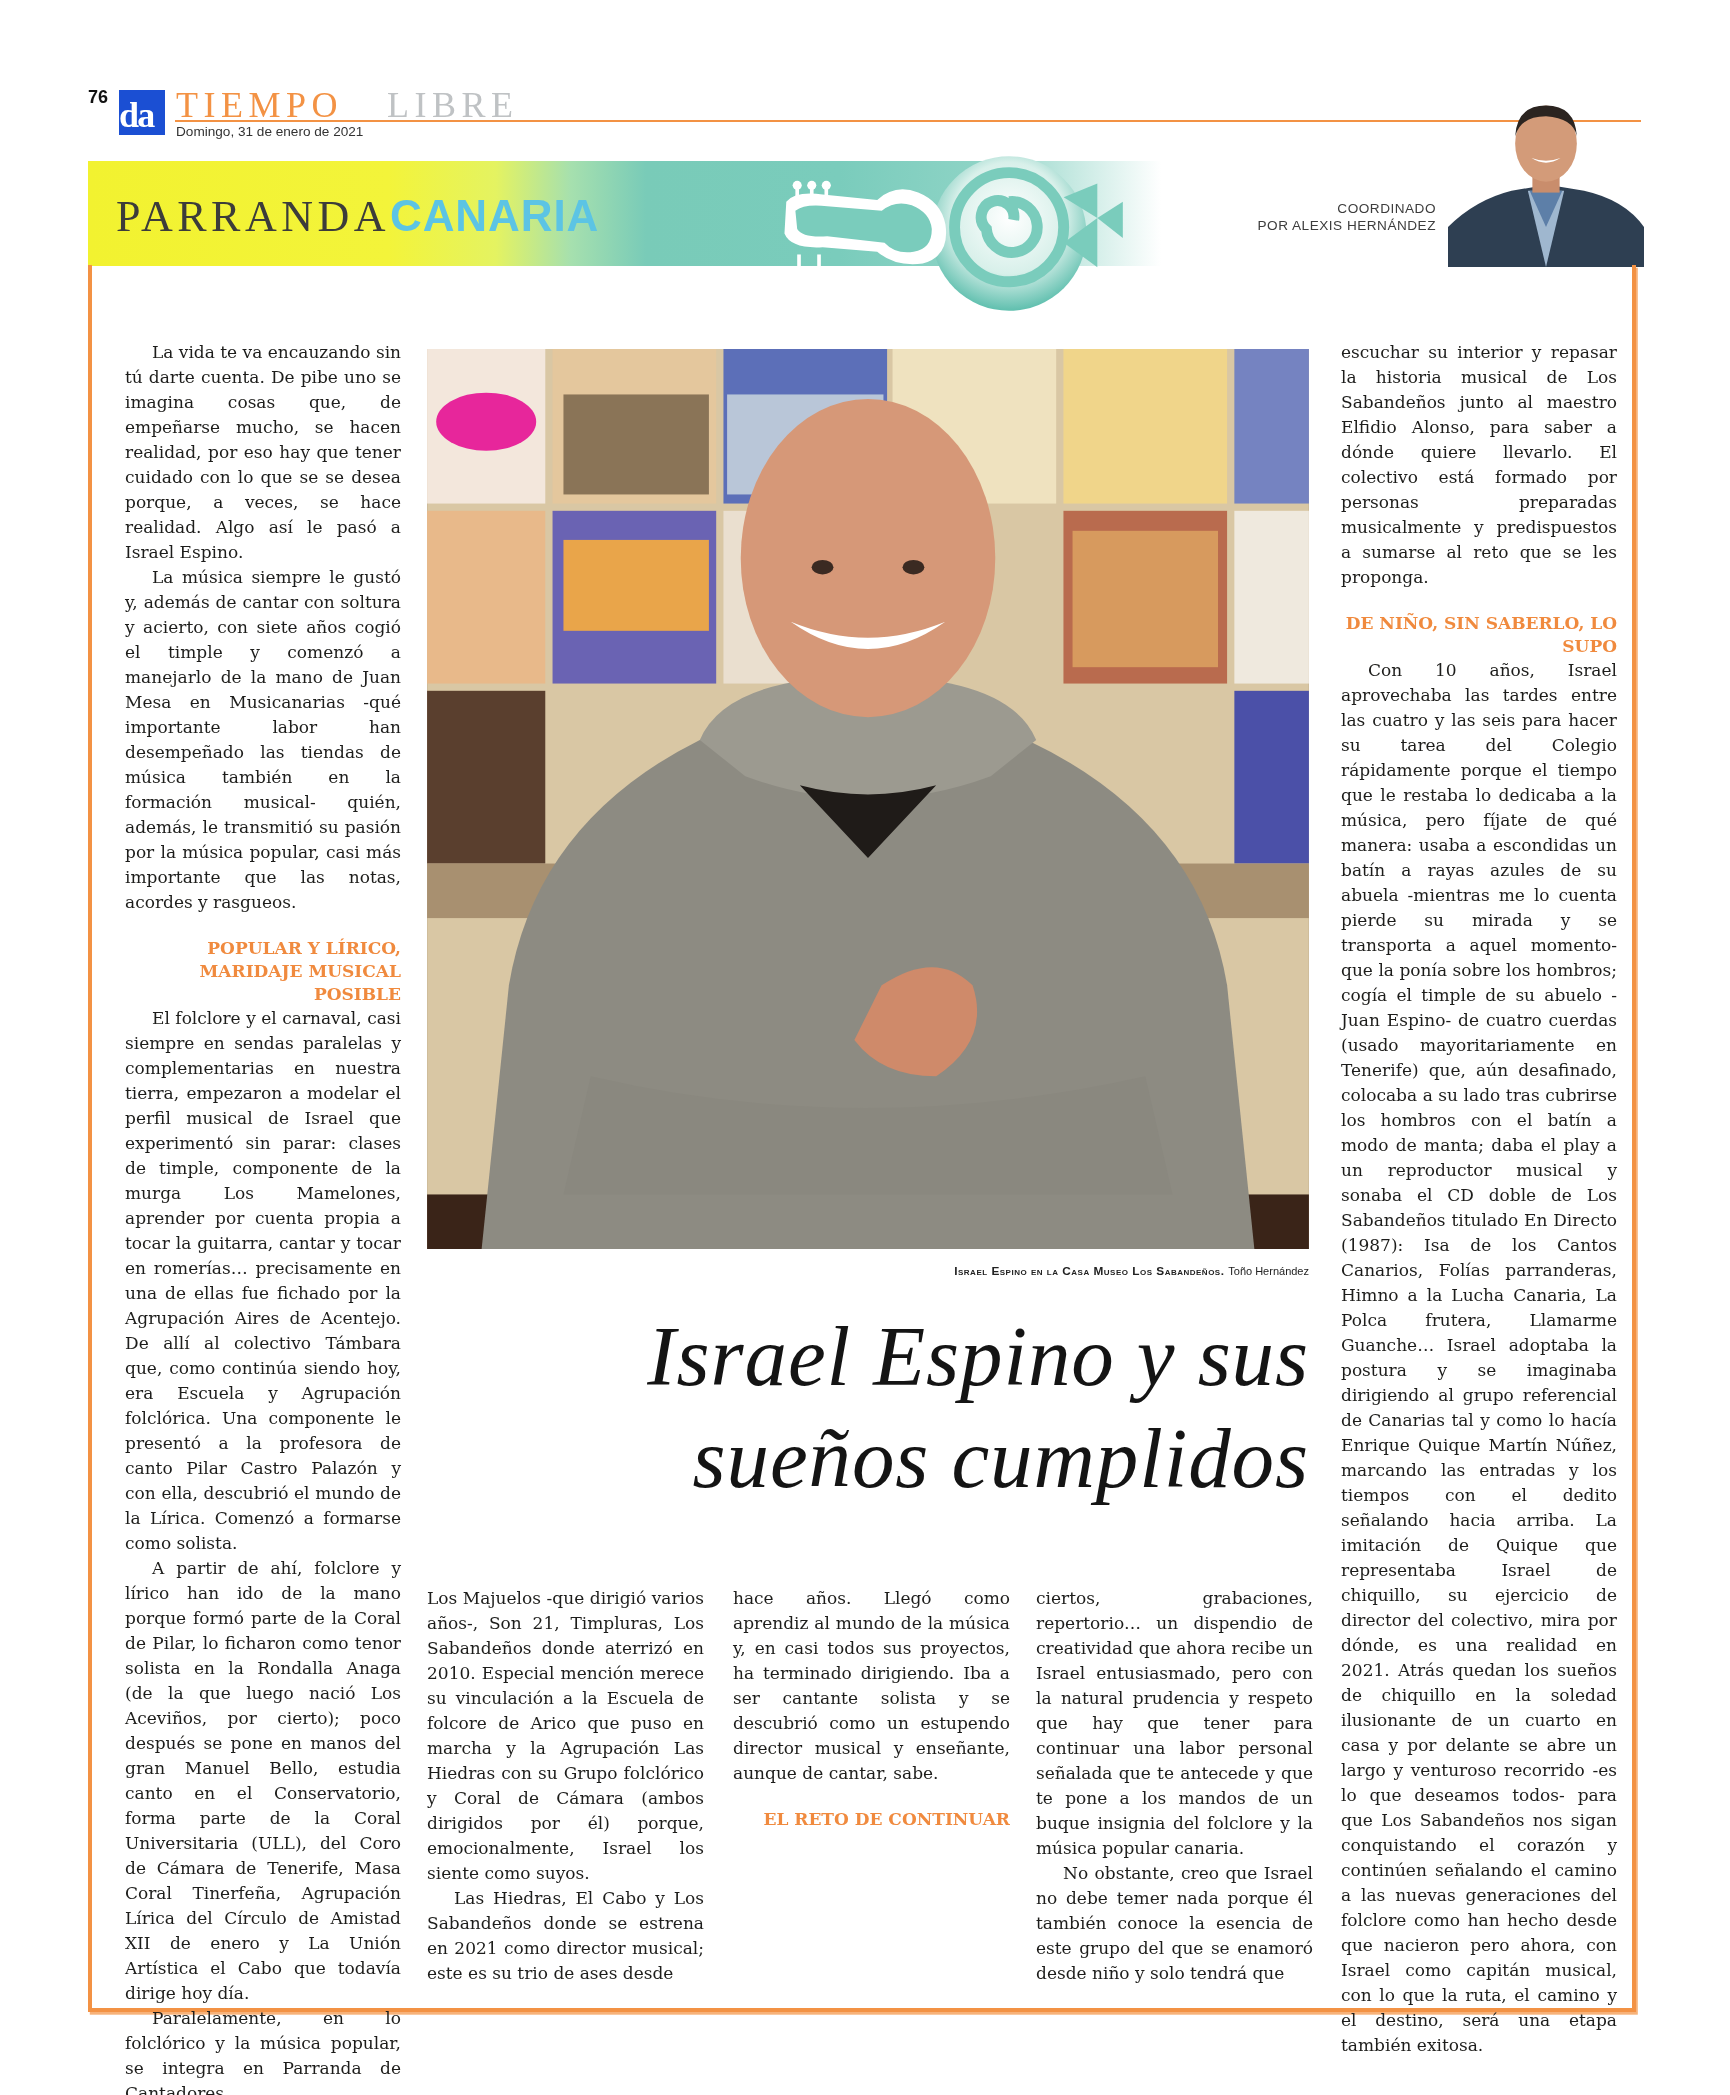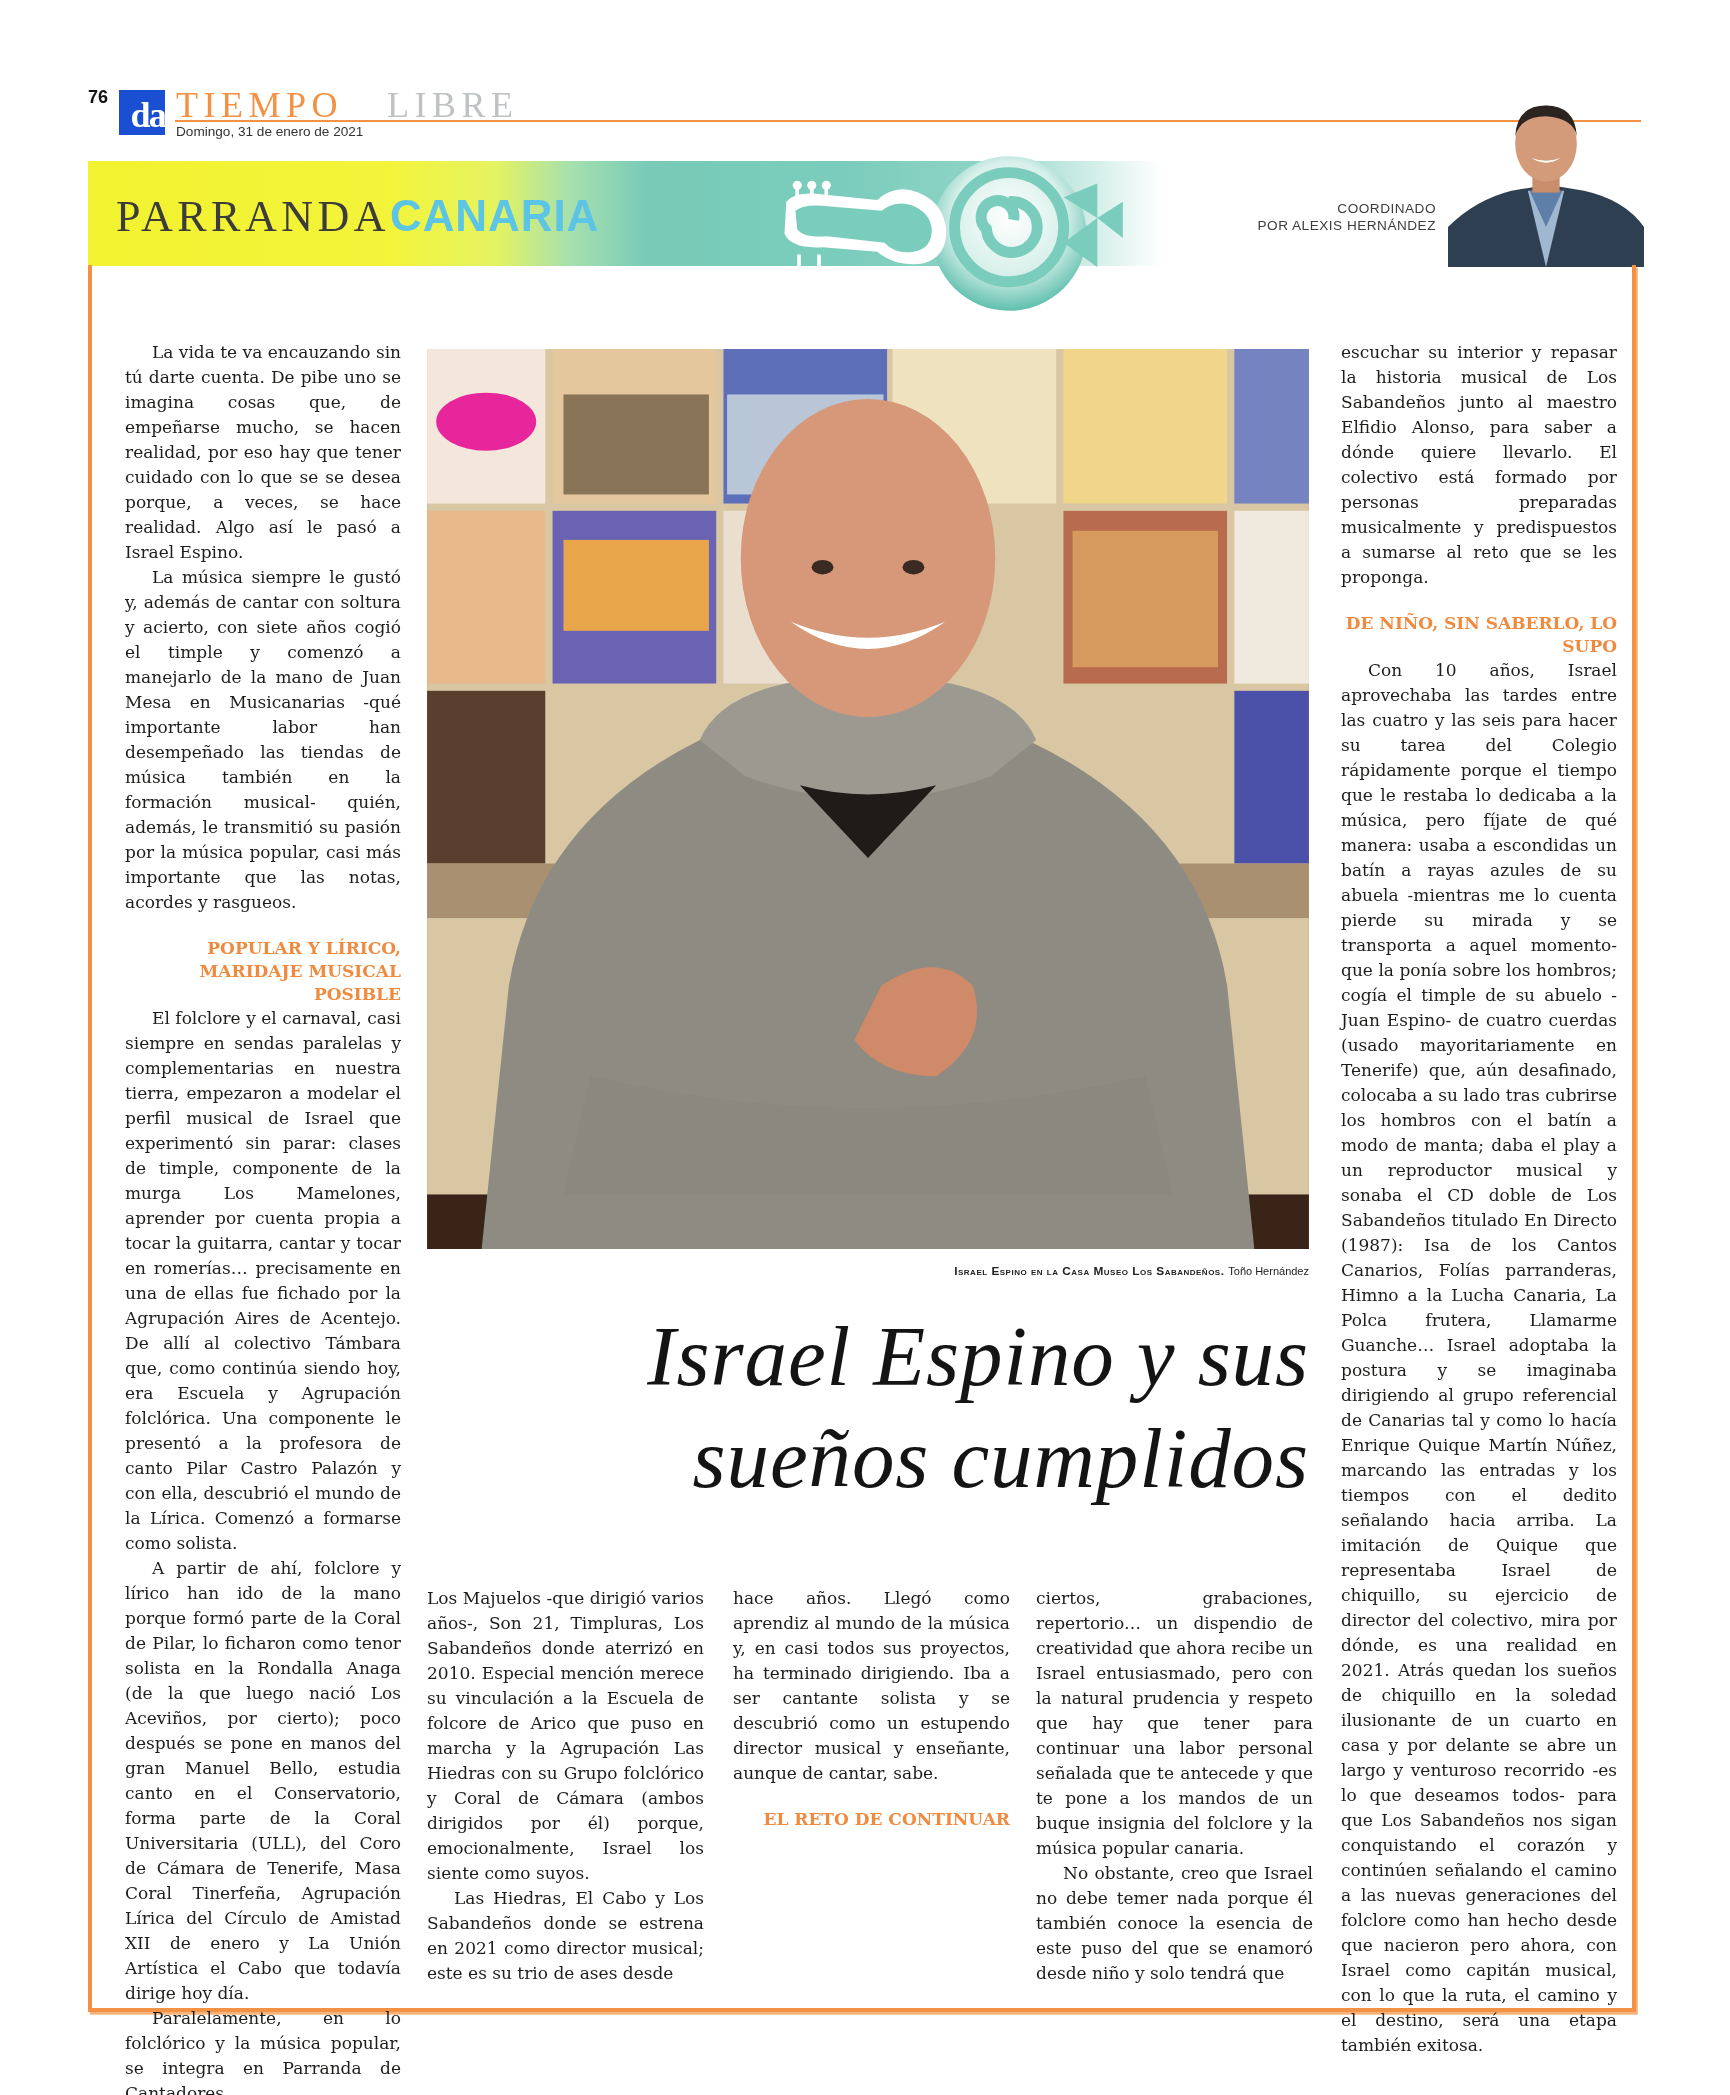--- a/index.html
+++ b/index.html
@@ -8,7 +8,7 @@
 
   
   .page-num { left:88px; top:87px; font:bold 18px "Liberation Sans", sans-serif; color:#111; }
-  .logo-da { left:119px; top:90px; width:46px; height:45px; background:#1b4fd3; color:#fff; font:bold 36px "Liberation Serif", serif; line-height:51px; text-align:right; letter-spacing:-1.8px; }
+  .logo-da { left:119px; top:90px; width:46px; height:45px; background:#1b4fd3; color:#fff; font:bold 36px "Liberation Serif", serif; line-height:51px; text-align:left; letter-spacing:-1.8px; }
   .section-name { left:176px; top:87px; font:36px "Liberation Serif", serif; letter-spacing:5.5px; line-height:36px; }
   .section-name .a { color:#f39244; }
   .section-name .b { color:#bfc2c4;margin-left:44px; }

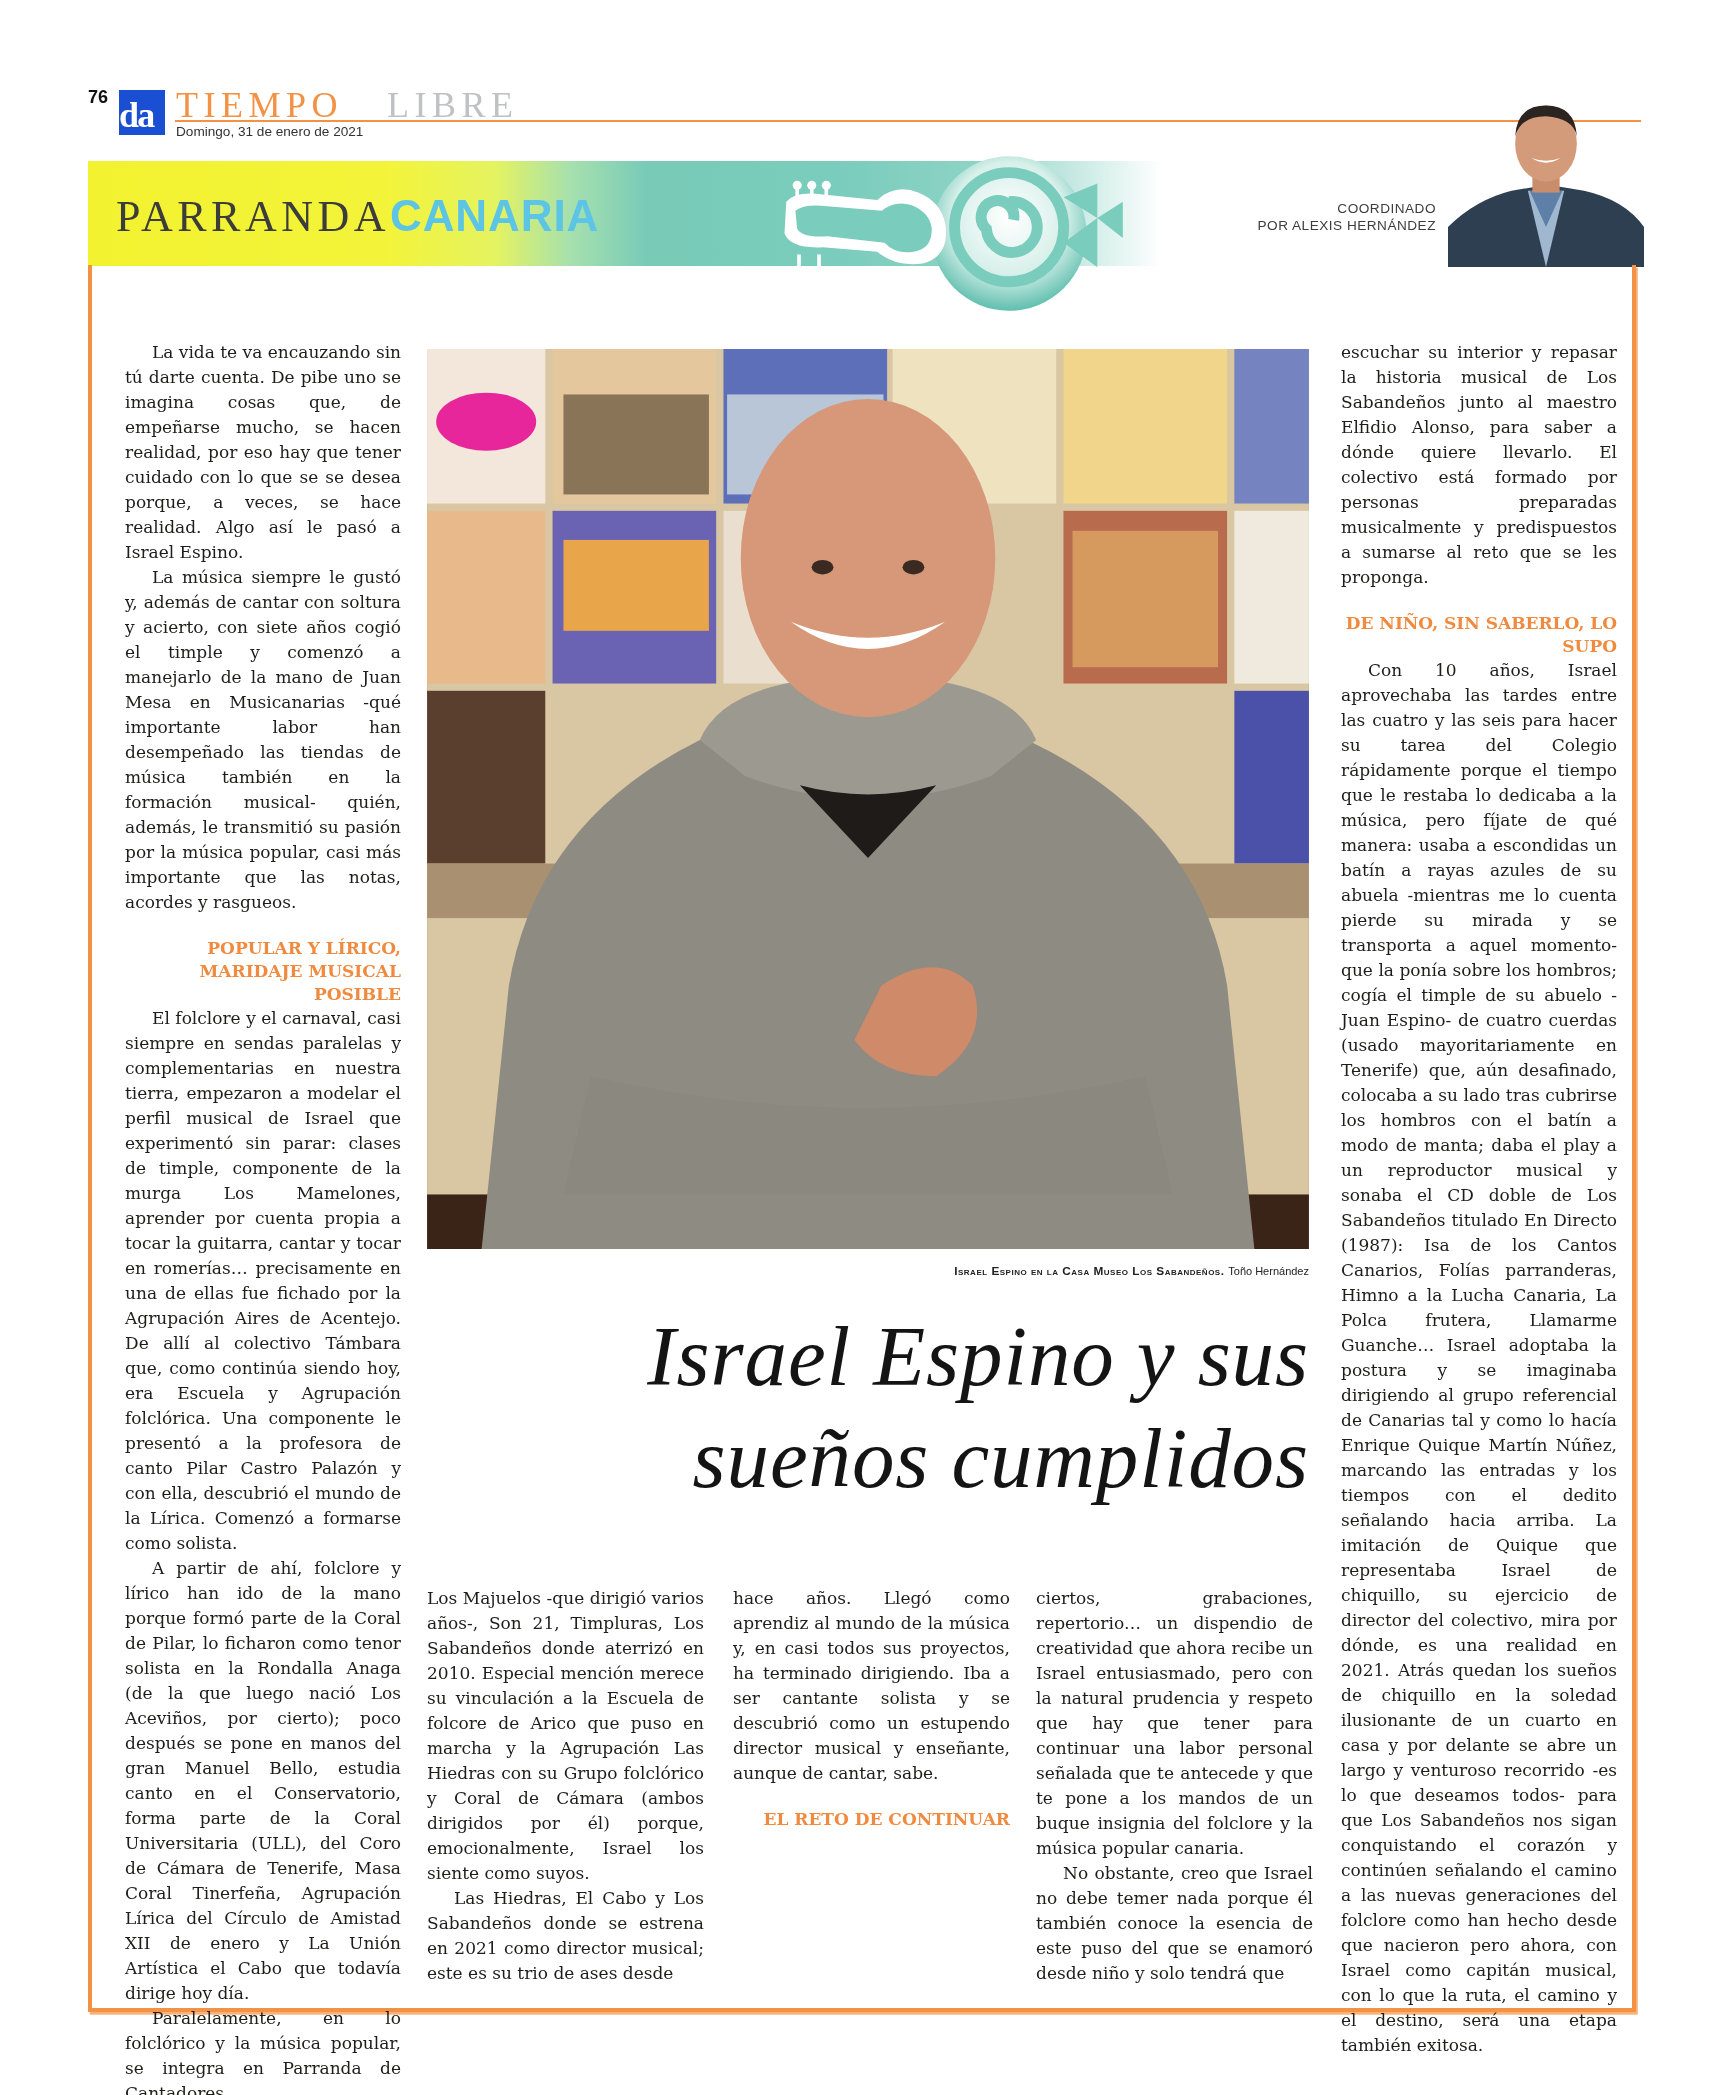--- a/index.html
+++ b/index.html
@@ -164,7 +164,7 @@
 
 <div class="col c4">
   <p class="ni">ciertos, grabaciones, repertorio… un dispendio de creatividad que ahora recibe un Israel entusiasmado, pero con la natural prudencia y respeto que hay que tener para continuar una labor personal señalada que te antecede y que te pone a los mandos de un buque insignia del folclore y la música popular canaria.</p>
-  <p>No obstante, creo que Israel no debe temer nada porque él también conoce la esencia de este puso del que se enamoró desde niño y solo tendrá que</p>
+  <p>No obstante, creo que Israel no debe temer nada porque él también conoce la esencia de este grupo del que se enamoró desde niño y solo tendrá que</p>
 </div>
 
 <div class="col c5">

